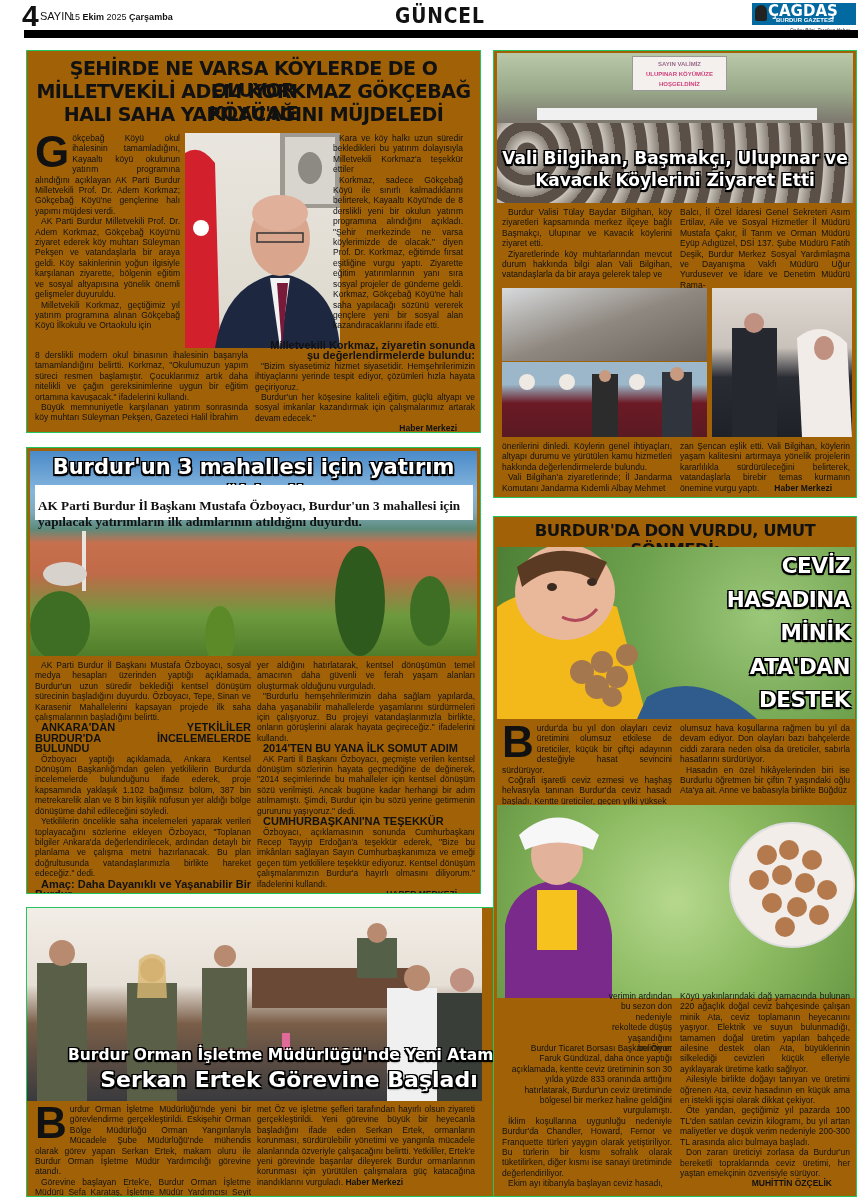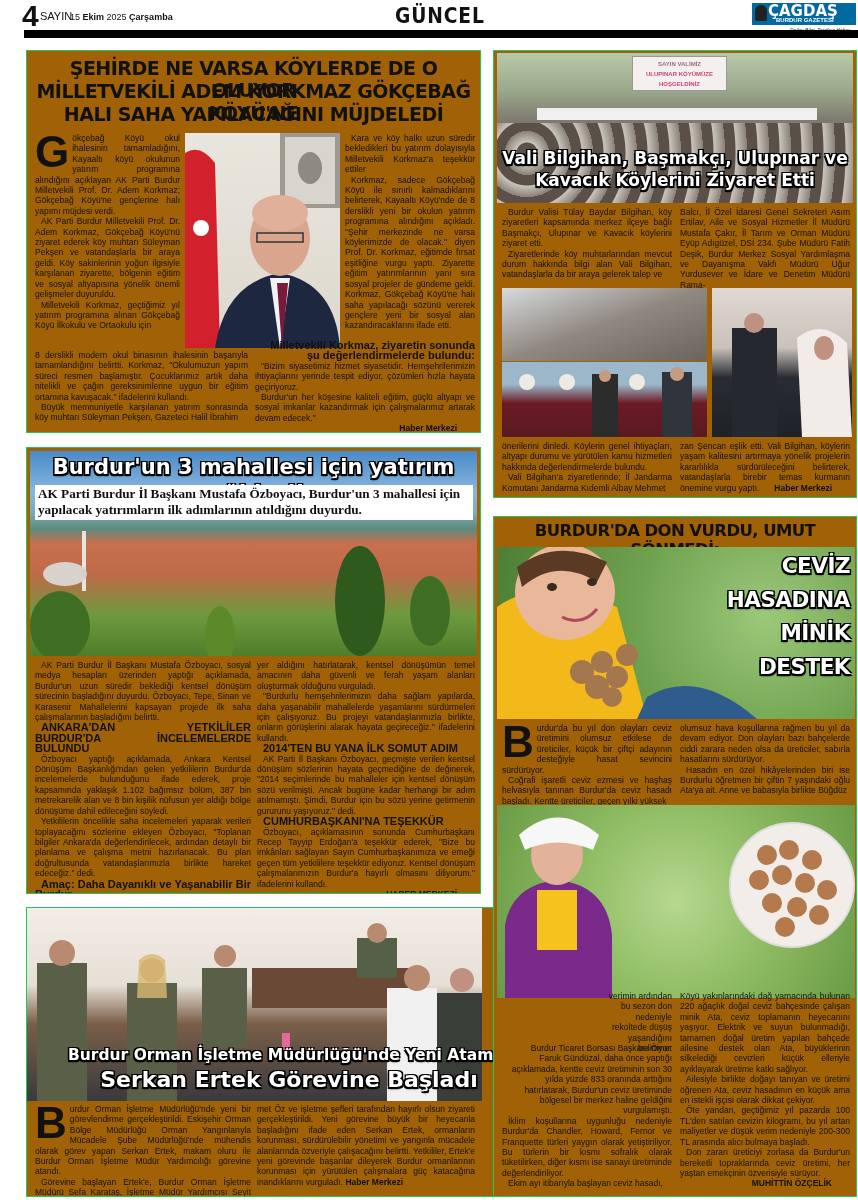--- a/index.html
+++ b/index.html
@@ -88,7 +88,7 @@
       <rect x="72" y="100" width="46" height="9" fill="none" stroke="#333" stroke-width="1.5"></rect>
     </svg>
   </div>
-  <div class="col txt" style="left:318px;top:82px;width:130px">
+  <div class="col txt" style="left:306px;top:82px;width:130px">
     <p>Kara ve köy halkı uzun süredir bekledikleri bu yatırım dolayısıyla Milletvekili Korkmaz'a teşekkür ettiler</p>
     <p>Korkmaz, sadece Gökçebağ Köyü ile sınırlı kalmadıklarını belirterek, Kayaaltı Köyü'nde de 8 derslikli yeni bir okulun yatırım programına alındığını açıkladı. "Şehir merkezinde ne varsa köylerimizde de olacak." diyen Prof. Dr. Korkmaz, eğitimde fırsat eşitliğine vurgu yaptı. Ziyarette eğitim yatırımlarının yanı sıra sosyal projeler de gündeme geldi. Korkmaz, Gökçebağ Köyü'ne halı saha yapılacağı sözünü vererek gençlere yeni bir sosyal alan kazandıracaklarını ifade etti.</p>
   </div>

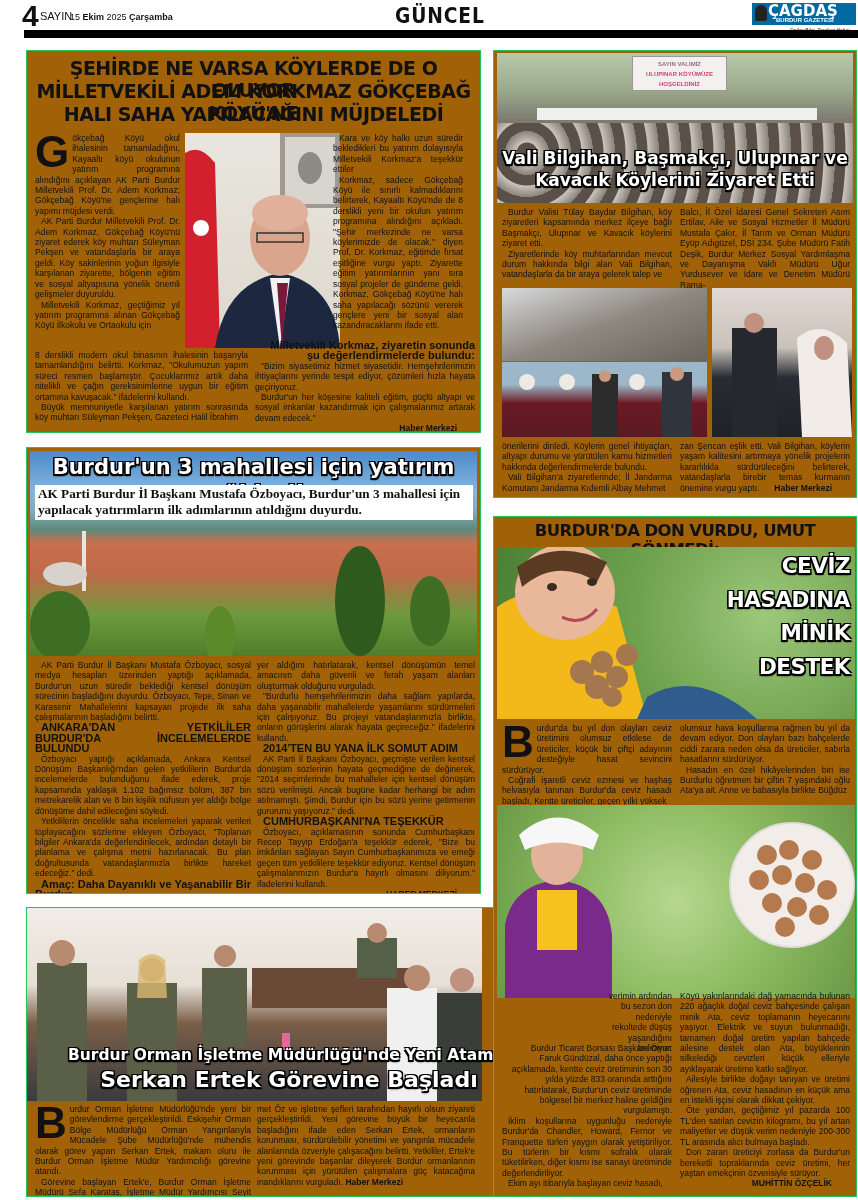--- a/index.html
+++ b/index.html
@@ -123,7 +123,7 @@
     <p>Ziyaretlerinde köy muhtarlarından mevcut durum hakkında bilgi alan Vali Bilgihan, vatandaşlarla da bir araya gelerek talep ve</p>
   </div>
   <div class="col txt" style="left:186px;top:156px;width:170px">
-    <span>Balcı, İl Özel İdaresi Genel Sekreteri Asım Ertilav, Aile ve Sosyal Hizmetler İl Müdürü Mustafa Çakır, İl Tarım ve Orman Müdürü Eyüp Adıgüzel, DSİ 234. Şube Müdürü Fatih Deşik, Burdur Merkez Sosyal Yardımlaşma ve Dayanışma Vakfı Müdürü Uğur Yurdusever ve İdare ve Denetim Müdürü Rama-</span>
+    <span>Balcı, İl Özel İdaresi Genel Sekreteri Asım Ertilav, Aile ve Sosyal Hizmetler İl Müdürü Mustafa Çakır, İl Tarım ve Orman Müdürü Eyüp Adıgüzel, DSİ 137. Şube Müdürü Fatih Deşik, Burdur Merkez Sosyal Yardımlaşma ve Dayanışma Vakfı Müdürü Uğur Yurdusever ve İdare ve Denetim Müdürü Rama-</span>
   </div>
   <div class="photo" style="left:8px;top:237px;width:205px;height:73px;background:linear-gradient(160deg,#d7dadc 0%,#8f8880 50%,#6a645c 100%)"></div>
   <div class="photo" style="left:8px;top:311px;width:205px;height:75px;background:linear-gradient(180deg,#9bb7c9 0%,#9bb7c9 30%,#6b1a24 55%,#5a1a22 100%)">

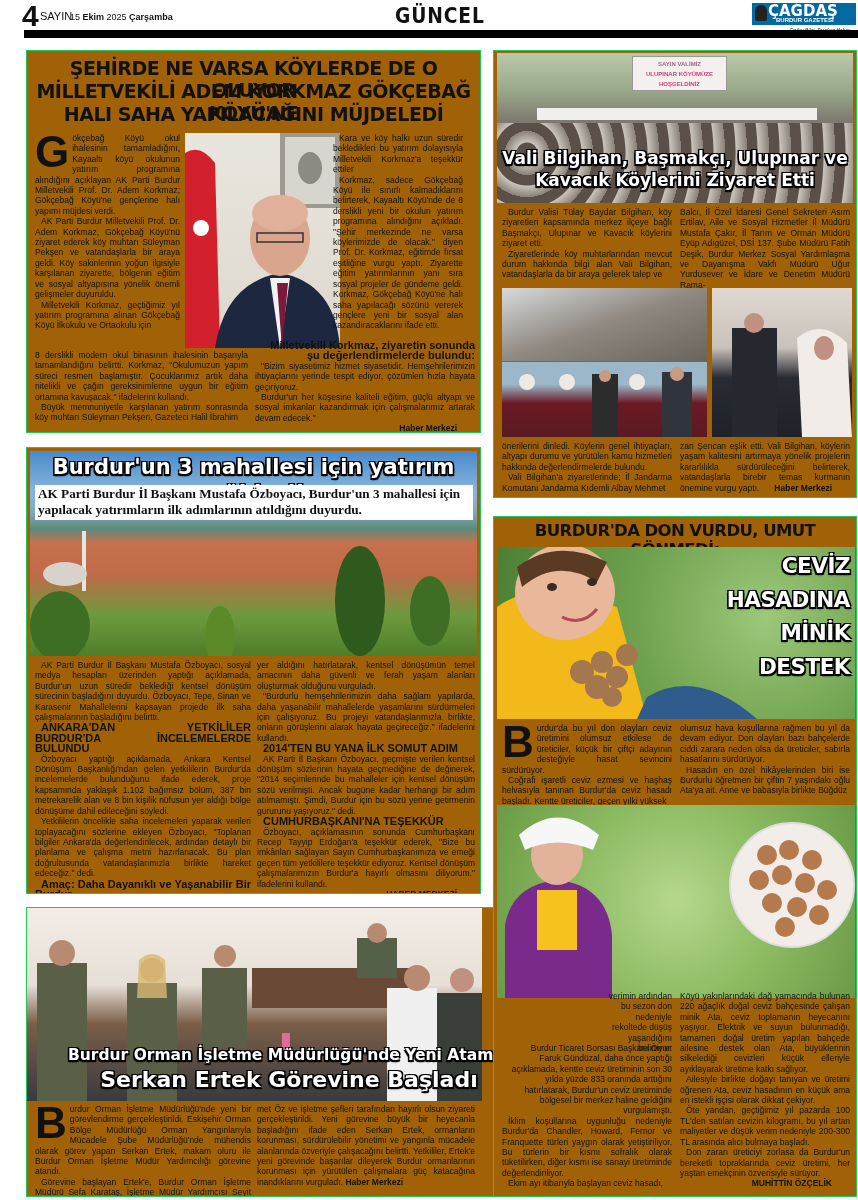--- a/index.html
+++ b/index.html
@@ -169,7 +169,7 @@
     </svg>
   </div>
   <div class="ovtitle" style="top:6px;font-size:21px;line-height:26px">Burdur'un 3 mahallesi için yatırım müjdesi!</div>
-  <div style="position:absolute;left:8px;top:37px;width:438px;height:35px;background:#fff;font-family:'Liberation Serif',serif;font-weight:bold;font-size:13.2px;line-height:16px;padding:1px 3px">AK Parti Burdur İl Başkanı Mustafa Özboyacı, Burdur'un 3 mahallesi için yapılacak yatırımların ilk adımlarının atıldığını duyurdu.</div>
+  <div style="position:absolute;left:8px;top:37px;width:438px;height:35px;background:#fff;font-family:'Liberation Serif',serif;font-weight:bold;font-size:13.2px;line-height:16px;padding:13px 3px">AK Parti Burdur İl Başkanı Mustafa Özboyacı, Burdur'un 3 mahallesi için yapılacak yatırımların ilk adımlarının atıldığını duyurdu.</div>
   <div class="col txt" style="left:8px;top:212px;width:216px">
     <p>AK Parti Burdur İl Başkanı Mustafa Özboyacı, sosyal medya hesapları üzerinden yaptığı açıklamada, Burdur'un uzun süredir beklediği kentsel dönüşüm sürecinin başladığını duyurdu. Özboyacı, Tepe, Sinan ve Karasenir Mahallelerini kapsayan projede ilk saha çalışmalarının başladığını belirtti.</p>
     <p class="sub">ANKARA'DAN YETKİLİLER BURDUR'DA İNCELEMELERDE BULUNDU</p>

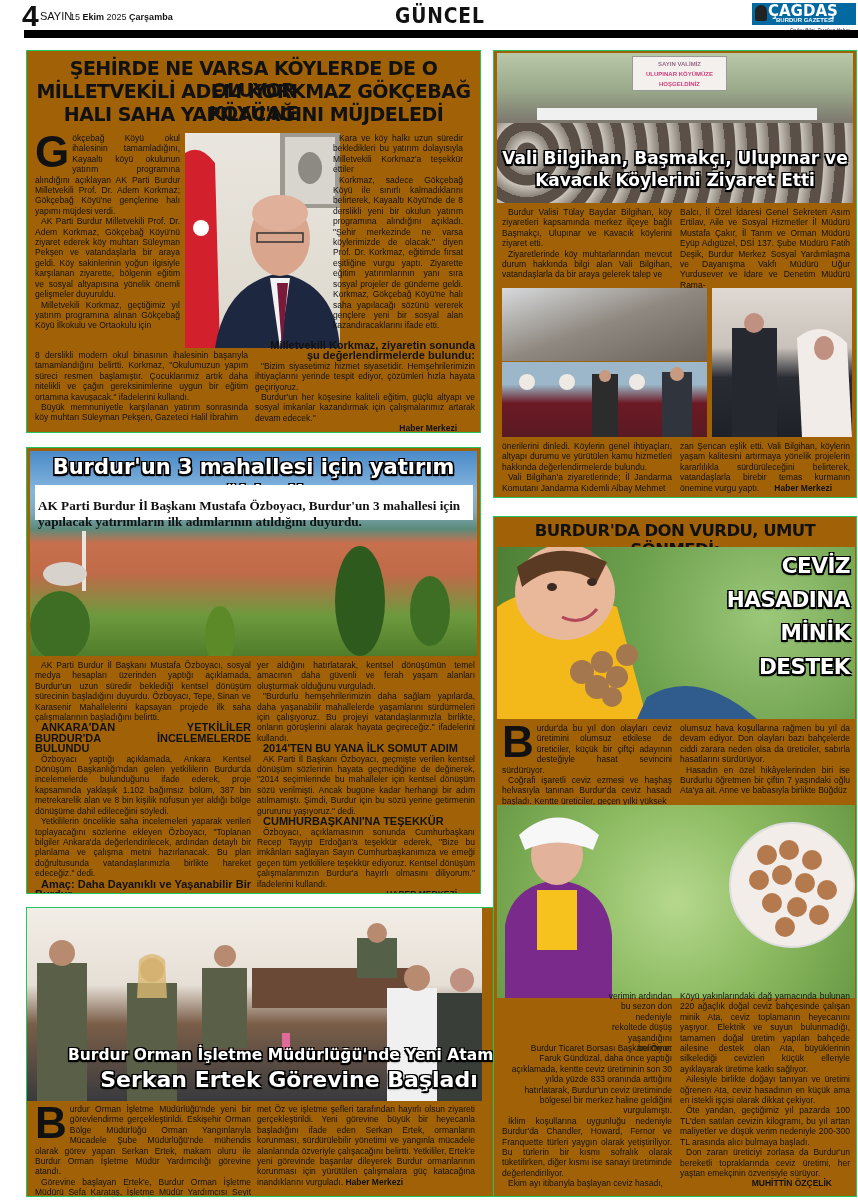--- a/index.html
+++ b/index.html
@@ -247,6 +247,7 @@
     <div>CEVİZ</div>
     <div>HASADINA</div>
     <div>MİNİK</div>
+    <div>ATA'DAN</div>
     <div>DESTEK</div>
   </div>
   <div class="col txt" style="left:8px;top:206px;width:170px">

